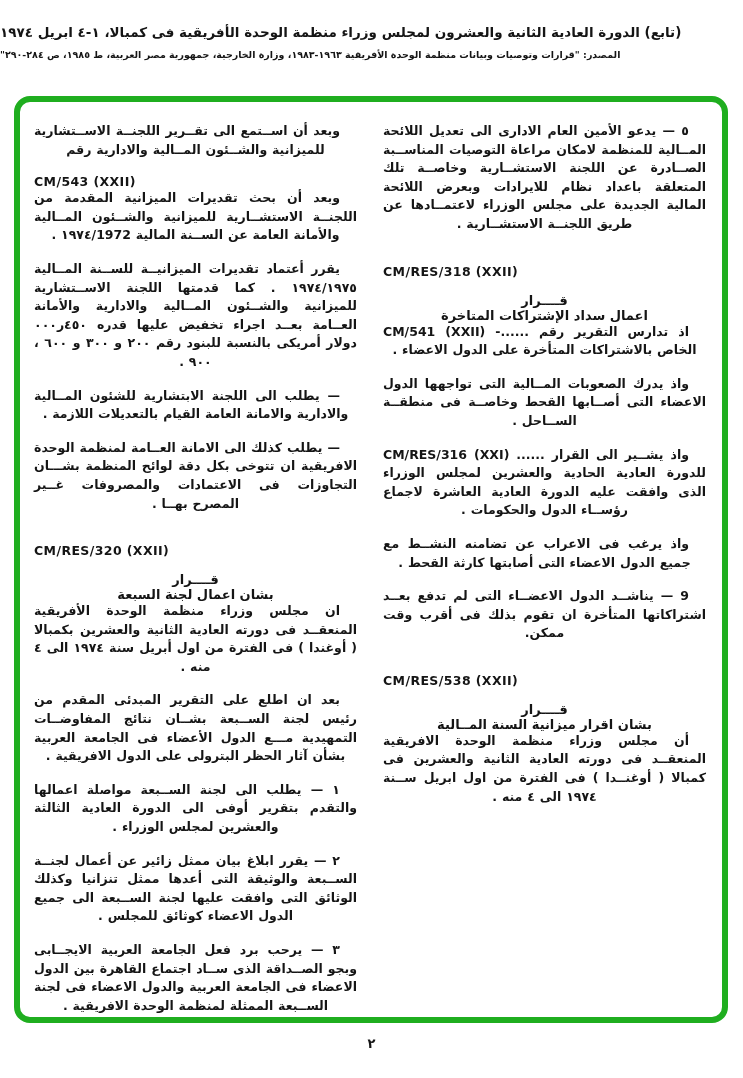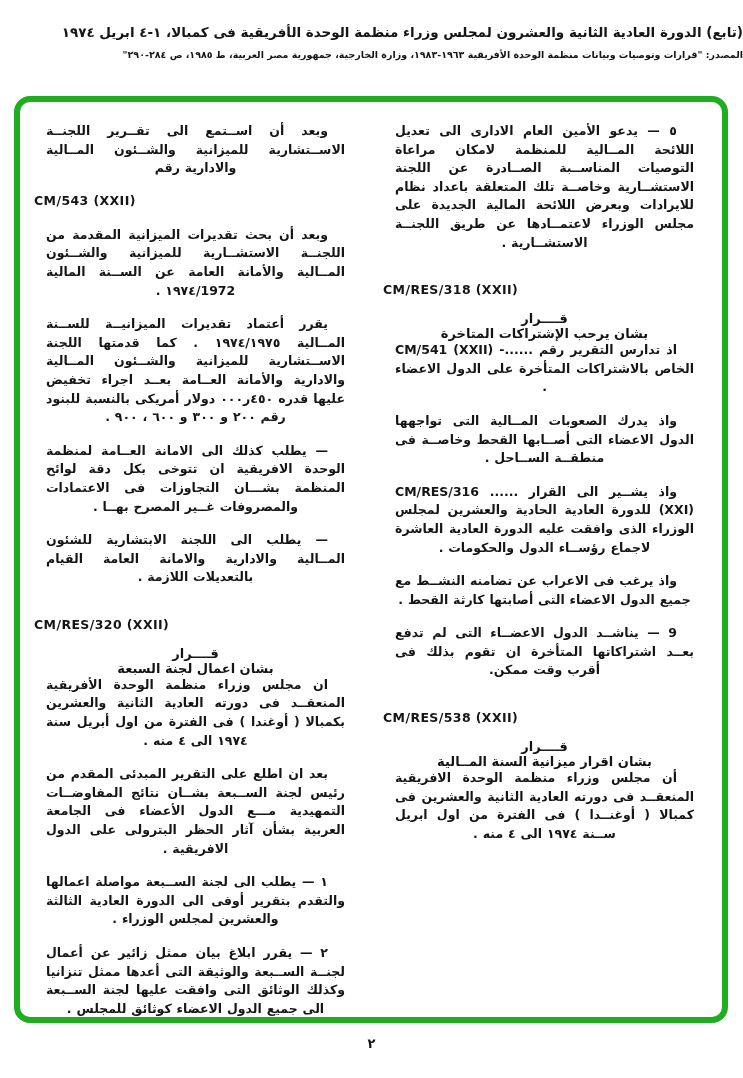--- a/index.html
+++ b/index.html
@@ -7,7 +7,7 @@
     width:743px;height:1078px;position:relative;background:#ffffff;
     font-family:"DejaVu Sans",sans-serif;color:#151515;overflow:hidden;
   }
-  .header{position:absolute;top:24px;left:17px;right:0;text-align:right;direction:rtl;}
+  .header{position:absolute;top:24px;left:0;right:0;text-align:left;direction:rtl;}
   .header .title{font-size:13.5px;font-weight:bold;letter-spacing:0.2px;}
   .header .source{font-size:9.5px;font-weight:bold;margin-top:9px;}
 

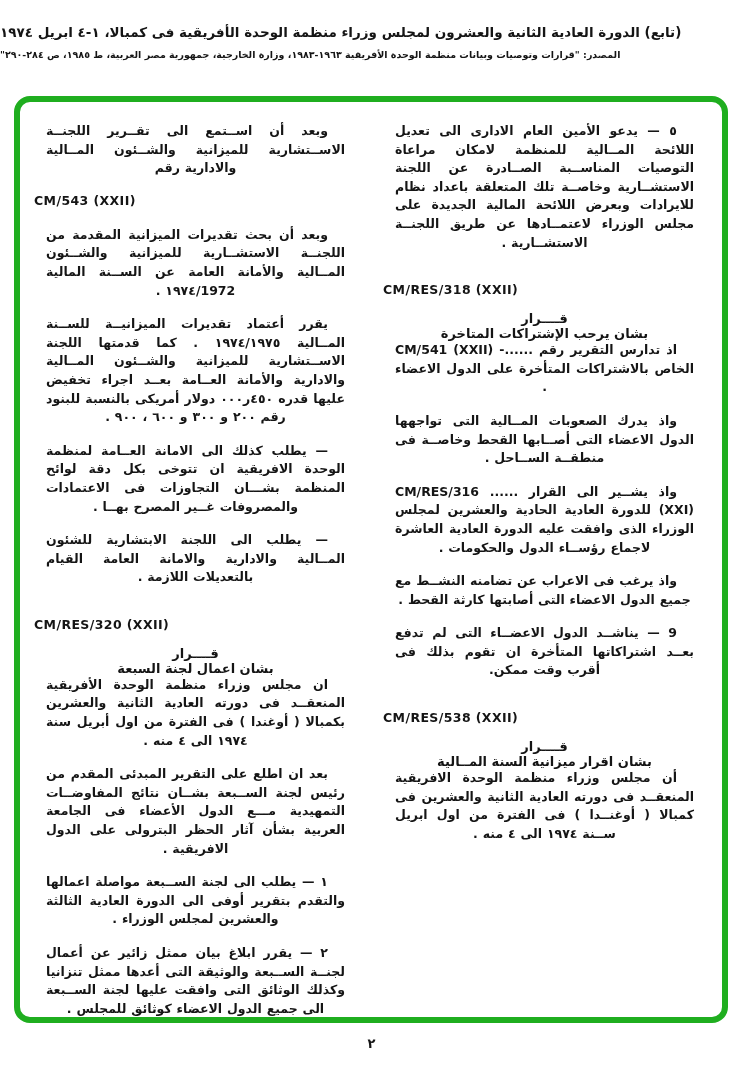--- a/index.html
+++ b/index.html
@@ -27,7 +27,7 @@
   .p{
     font-size:12.5px;font-weight:bold;line-height:18.6px;
     text-align:justify;text-align-last:center;text-indent:17px;
-    margin:0 12px 15px;word-spacing:0.5px;
+    margin:0 0 15px;word-spacing:0.5px;
   }
   .ref{
     direction:ltr;text-align:left;font-size:12.5px;font-weight:bold;

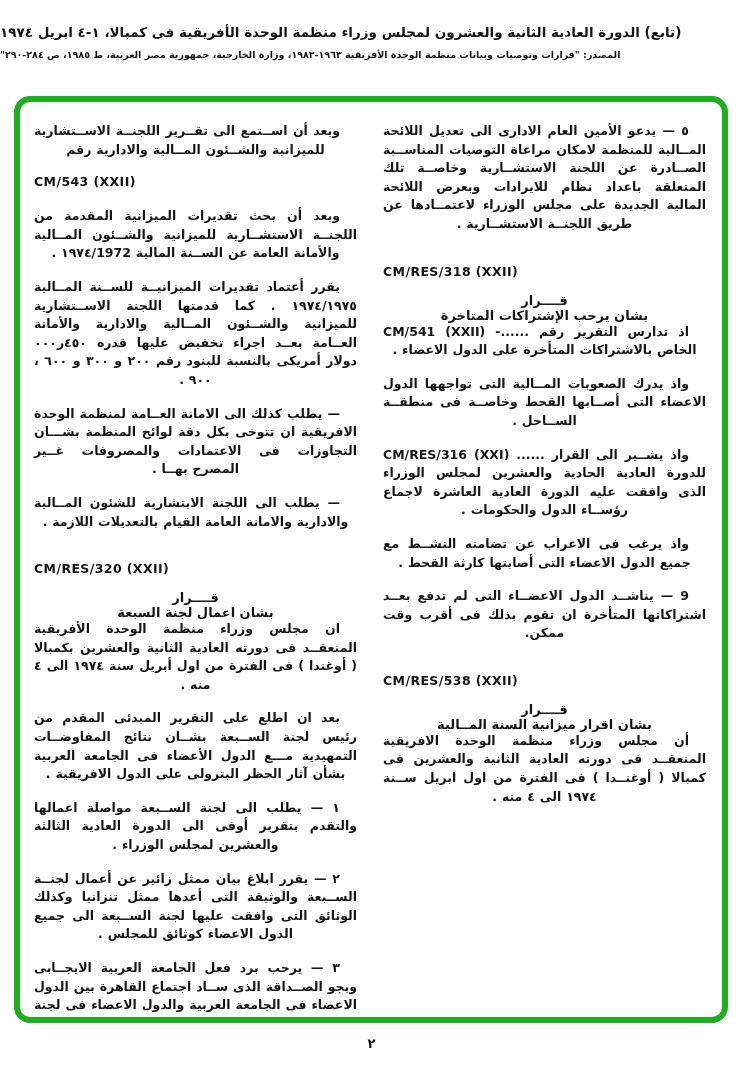--- a/index.html
+++ b/index.html
@@ -33,7 +33,7 @@
     direction:ltr;text-align:left;font-size:12.5px;font-weight:bold;
     letter-spacing:0.4px;margin:30px 0 14px;white-space:nowrap;
   }
-  .ref.tight{margin:2px 0 18px;}
+  .ref.tight{margin:2px 0 0;}
   .h{
     text-align:center;font-size:13px;font-weight:bold;
     margin:0 0;text-indent:0;

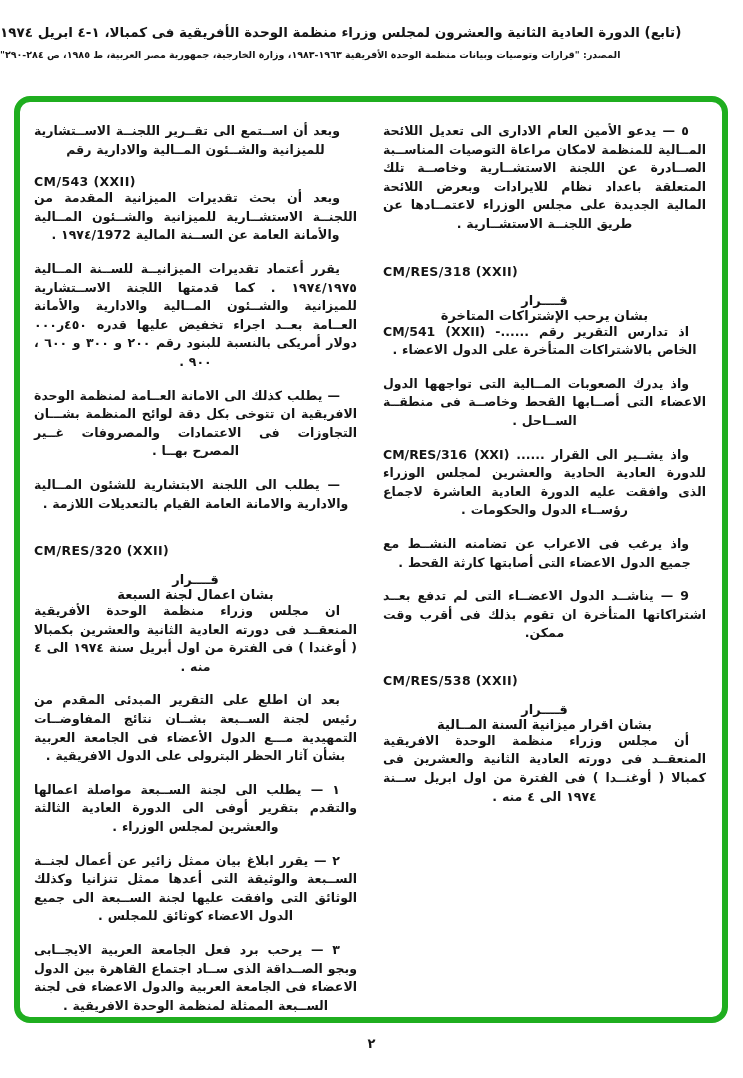--- a/index.html
+++ b/index.html
@@ -59,7 +59,7 @@
       <div class="p">٥ — يدعو الأمين العام الادارى الى تعديل اللائحة المــالية للمنظمة لامكان مراعاة التوصيات المناســبة الصــادرة عن اللجنة الاستشــارية وخاصــة تلك المتعلقة باعداد نظام للايرادات وبعرض اللائحة المالية الجديدة على مجلس الوزراء لاعتمــادها عن طريق اللجنــة الاستشــارية .</div>
       <div class="ref">CM/RES/318  (XXII)</div>
       <div class="h">قــــرار</div>
-      <div class="h">بشان يرحب الإشتراكات المتاخرة</div>
+      <div class="h">اعمال سداد الإشتراكات المتاخرة</div>
       <div class="p">اذ تدارس التقرير رقم ......- CM/541 (XXII) الخاص بالاشتراكات المتأخرة على الدول الاعضاء .</div>
       <div class="p">واذ يدرك الصعوبات المــالية التى تواجهها الدول الاعضاء التى أصــابها القحط وخاصــة فى منطقــة الســاحل .</div>
       <div class="p">واذ يشــير الى القرار ...... CM/RES/316 (XXI) للدورة العادية الحادية والعشرين لمجلس الوزراء الذى وافقت عليه الدورة العادية العاشرة لاجماع رؤســاء الدول والحكومات .</div>

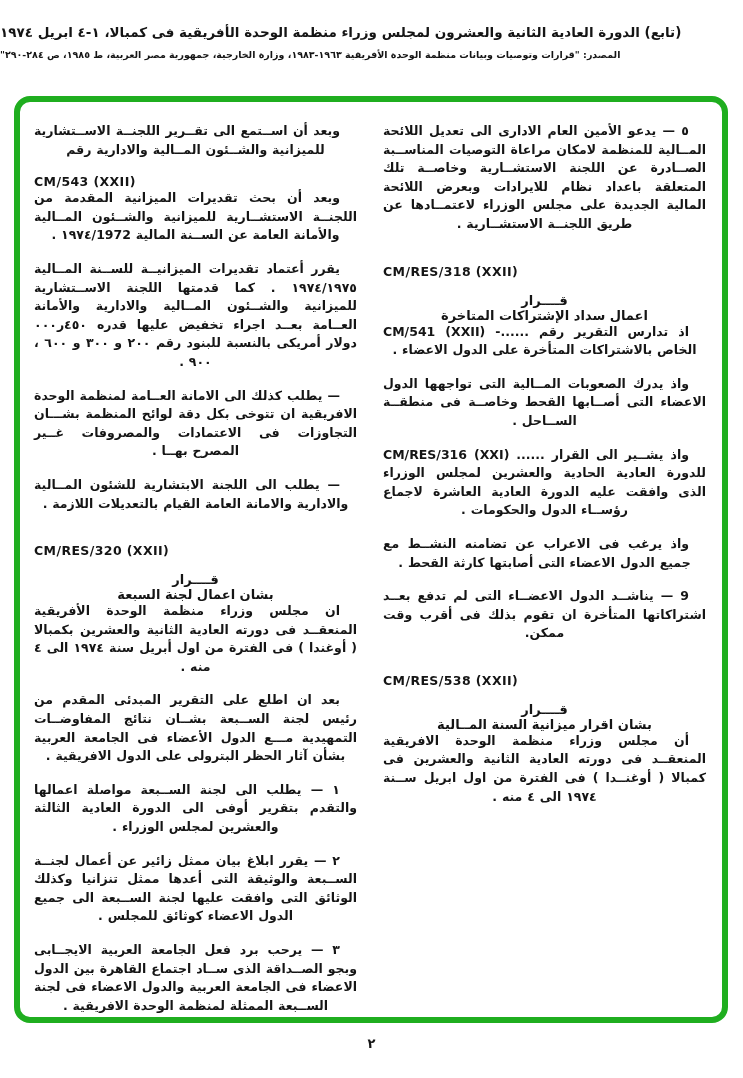--- a/index.html
+++ b/index.html
@@ -76,8 +76,8 @@
       <div class="ref tight">CM/543  (XXII)</div>
       <div class="p">وبعد أن بحث تقديرات الميزانية المقدمة من اللجنــة الاستشــارية للميزانية والشــئون المــالية والأمانة العامة عن الســنة المالية ١٩٧٤/1972 .</div>
       <div class="p">يقرر أعتماد تقديرات الميزانيــة للســنة المــالية ١٩٧٤/١٩٧٥ . كما قدمتها اللجنة الاســتشارية للميزانية والشــئون المــالية والادارية والأمانة العــامة بعــد اجراء تخفيض عليها قدره ٤٥٠ر٠٠٠ دولار أمريكى بالنسبة للبنود رقم ٢٠٠ و ٣٠٠ و ٦٠٠ ، ٩٠٠ .</div>
+      <div class="p">— يطلب الى اللجنة الابتشارية للشئون المــالية والادارية والامانة العامة القيام بالتعديلات اللازمة .</div>
       <div class="p">— يطلب كذلك الى الامانة العــامة لمنظمة الوحدة الافريقية ان تتوخى بكل دقة لوائح المنظمة بشـــان التجاوزات فى الاعتمادات والمصروفات غــير المصرح بهــا .</div>
-      <div class="p">— يطلب الى اللجنة الابتشارية للشئون المــالية والادارية والامانة العامة القيام بالتعديلات اللازمة .</div>
       <div class="ref">CM/RES/320  (XXII)</div>
       <div class="h">قــــرار</div>
       <div class="h">بشان اعمال لجنة السبعة</div>

